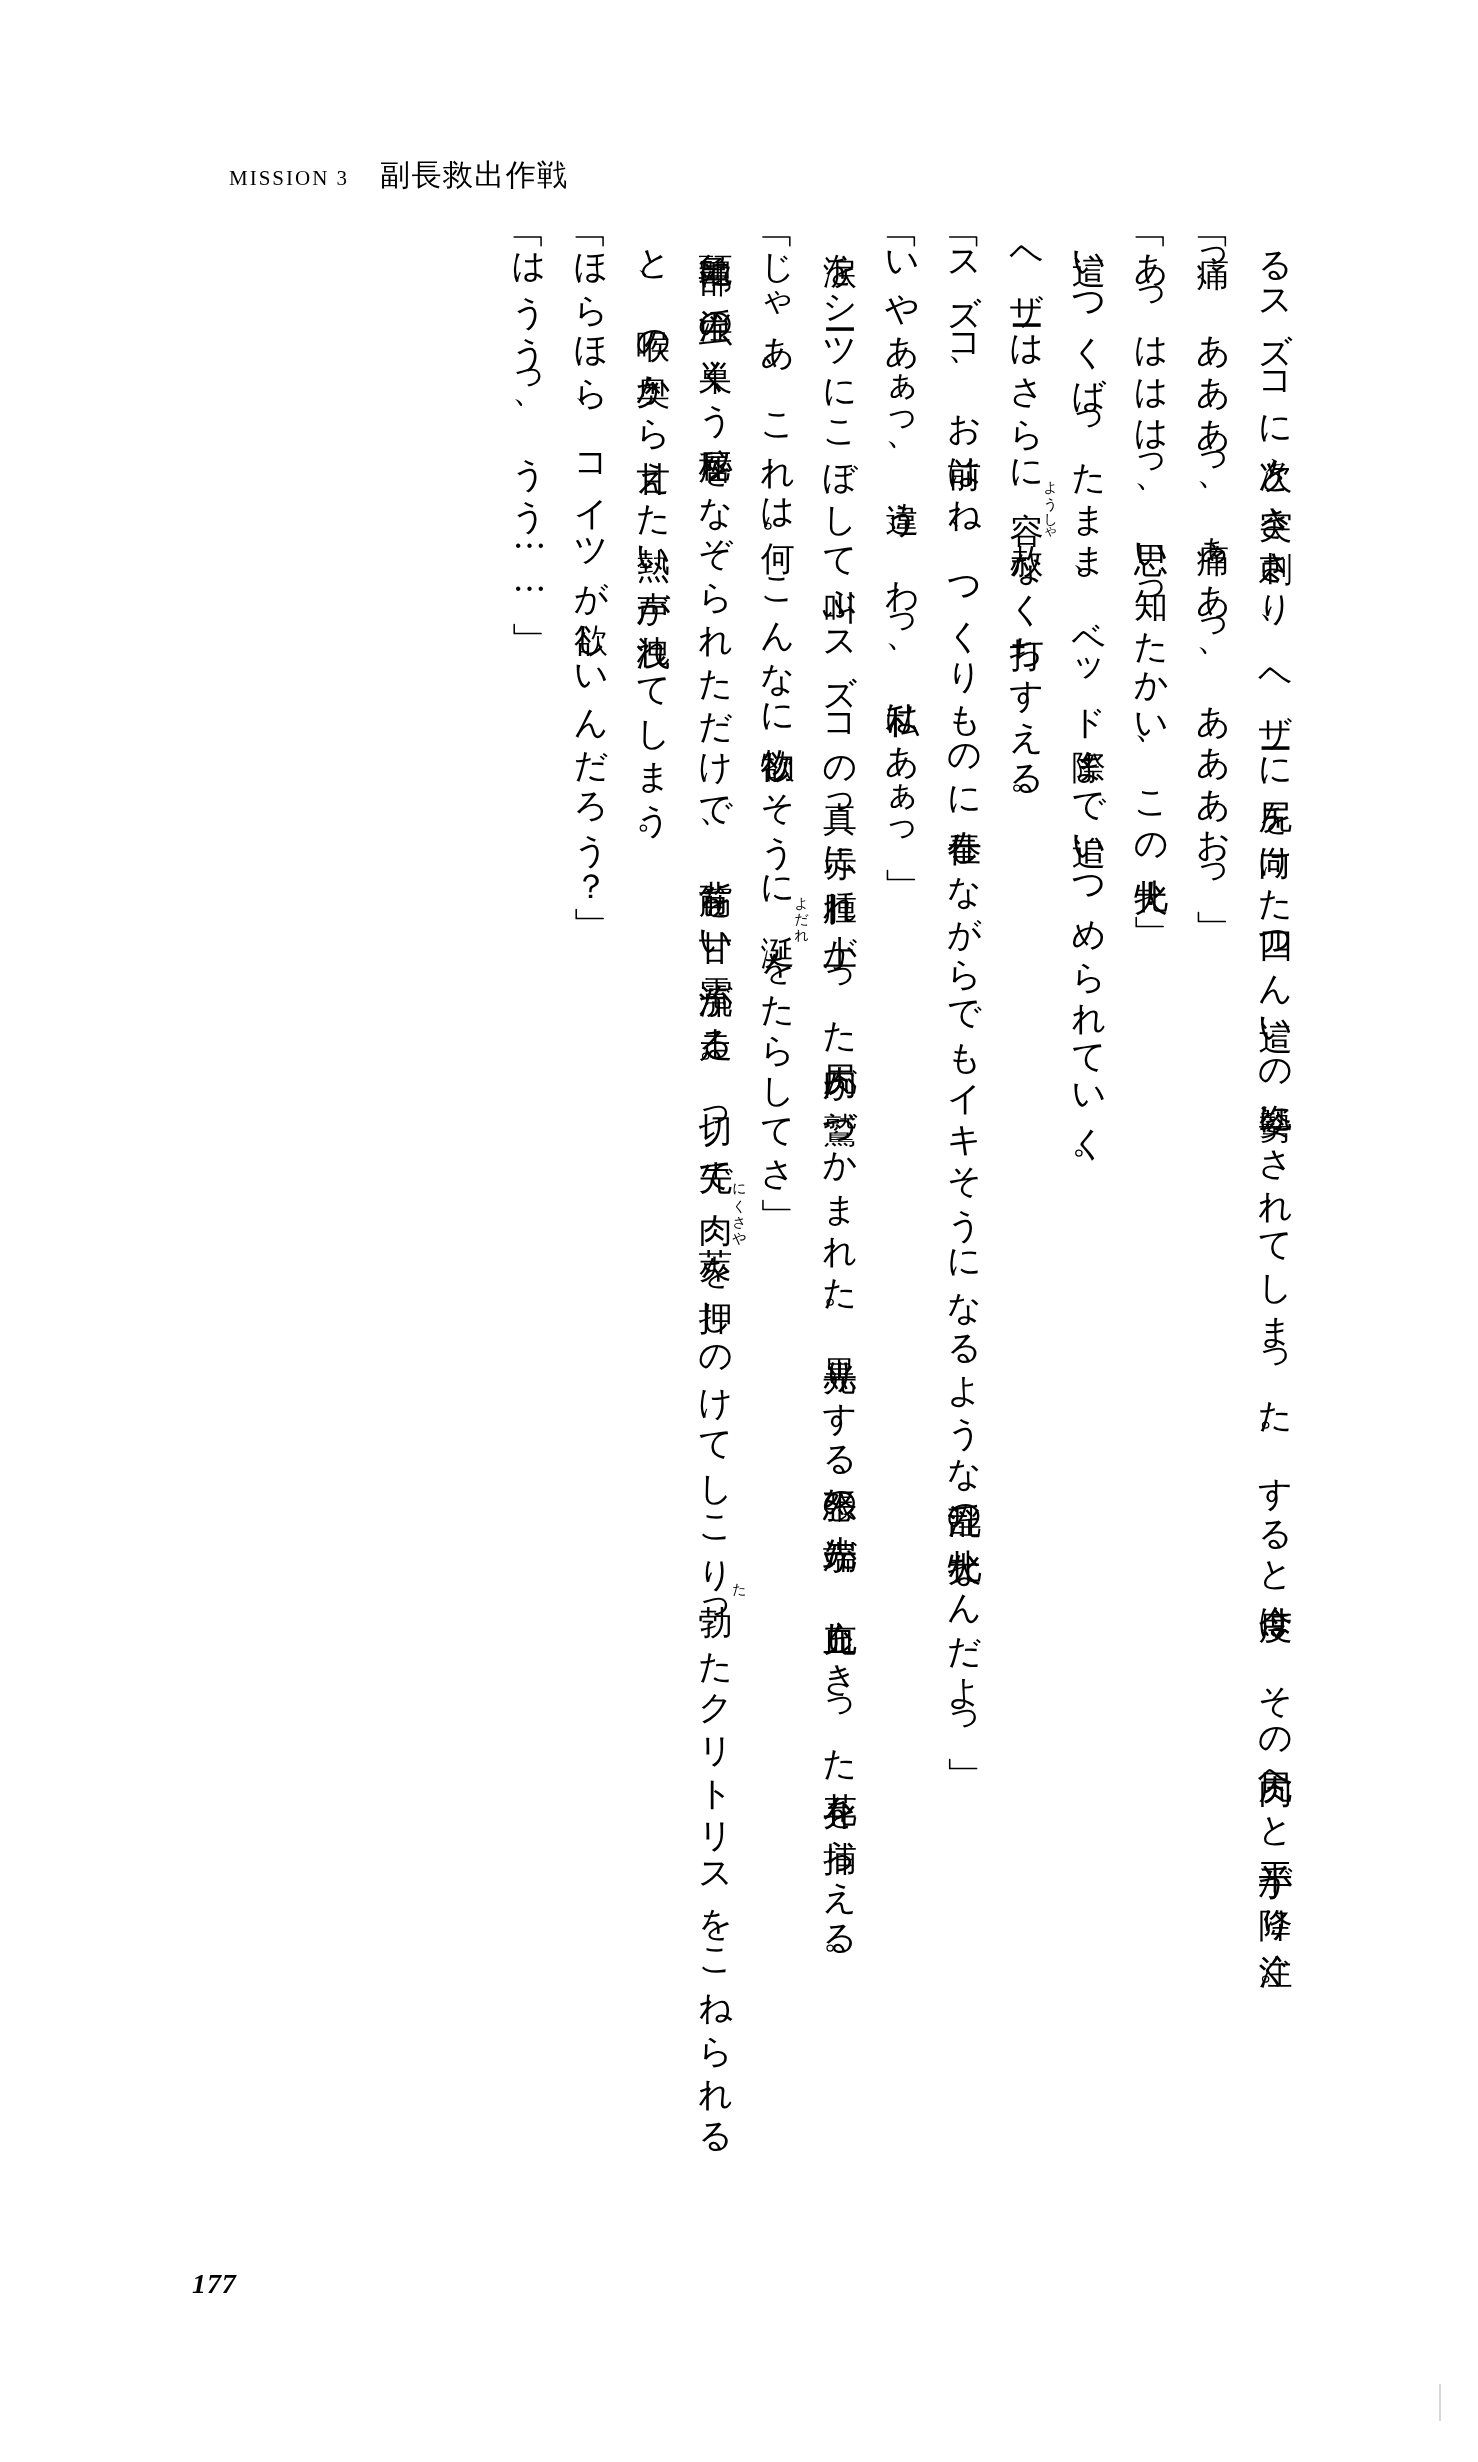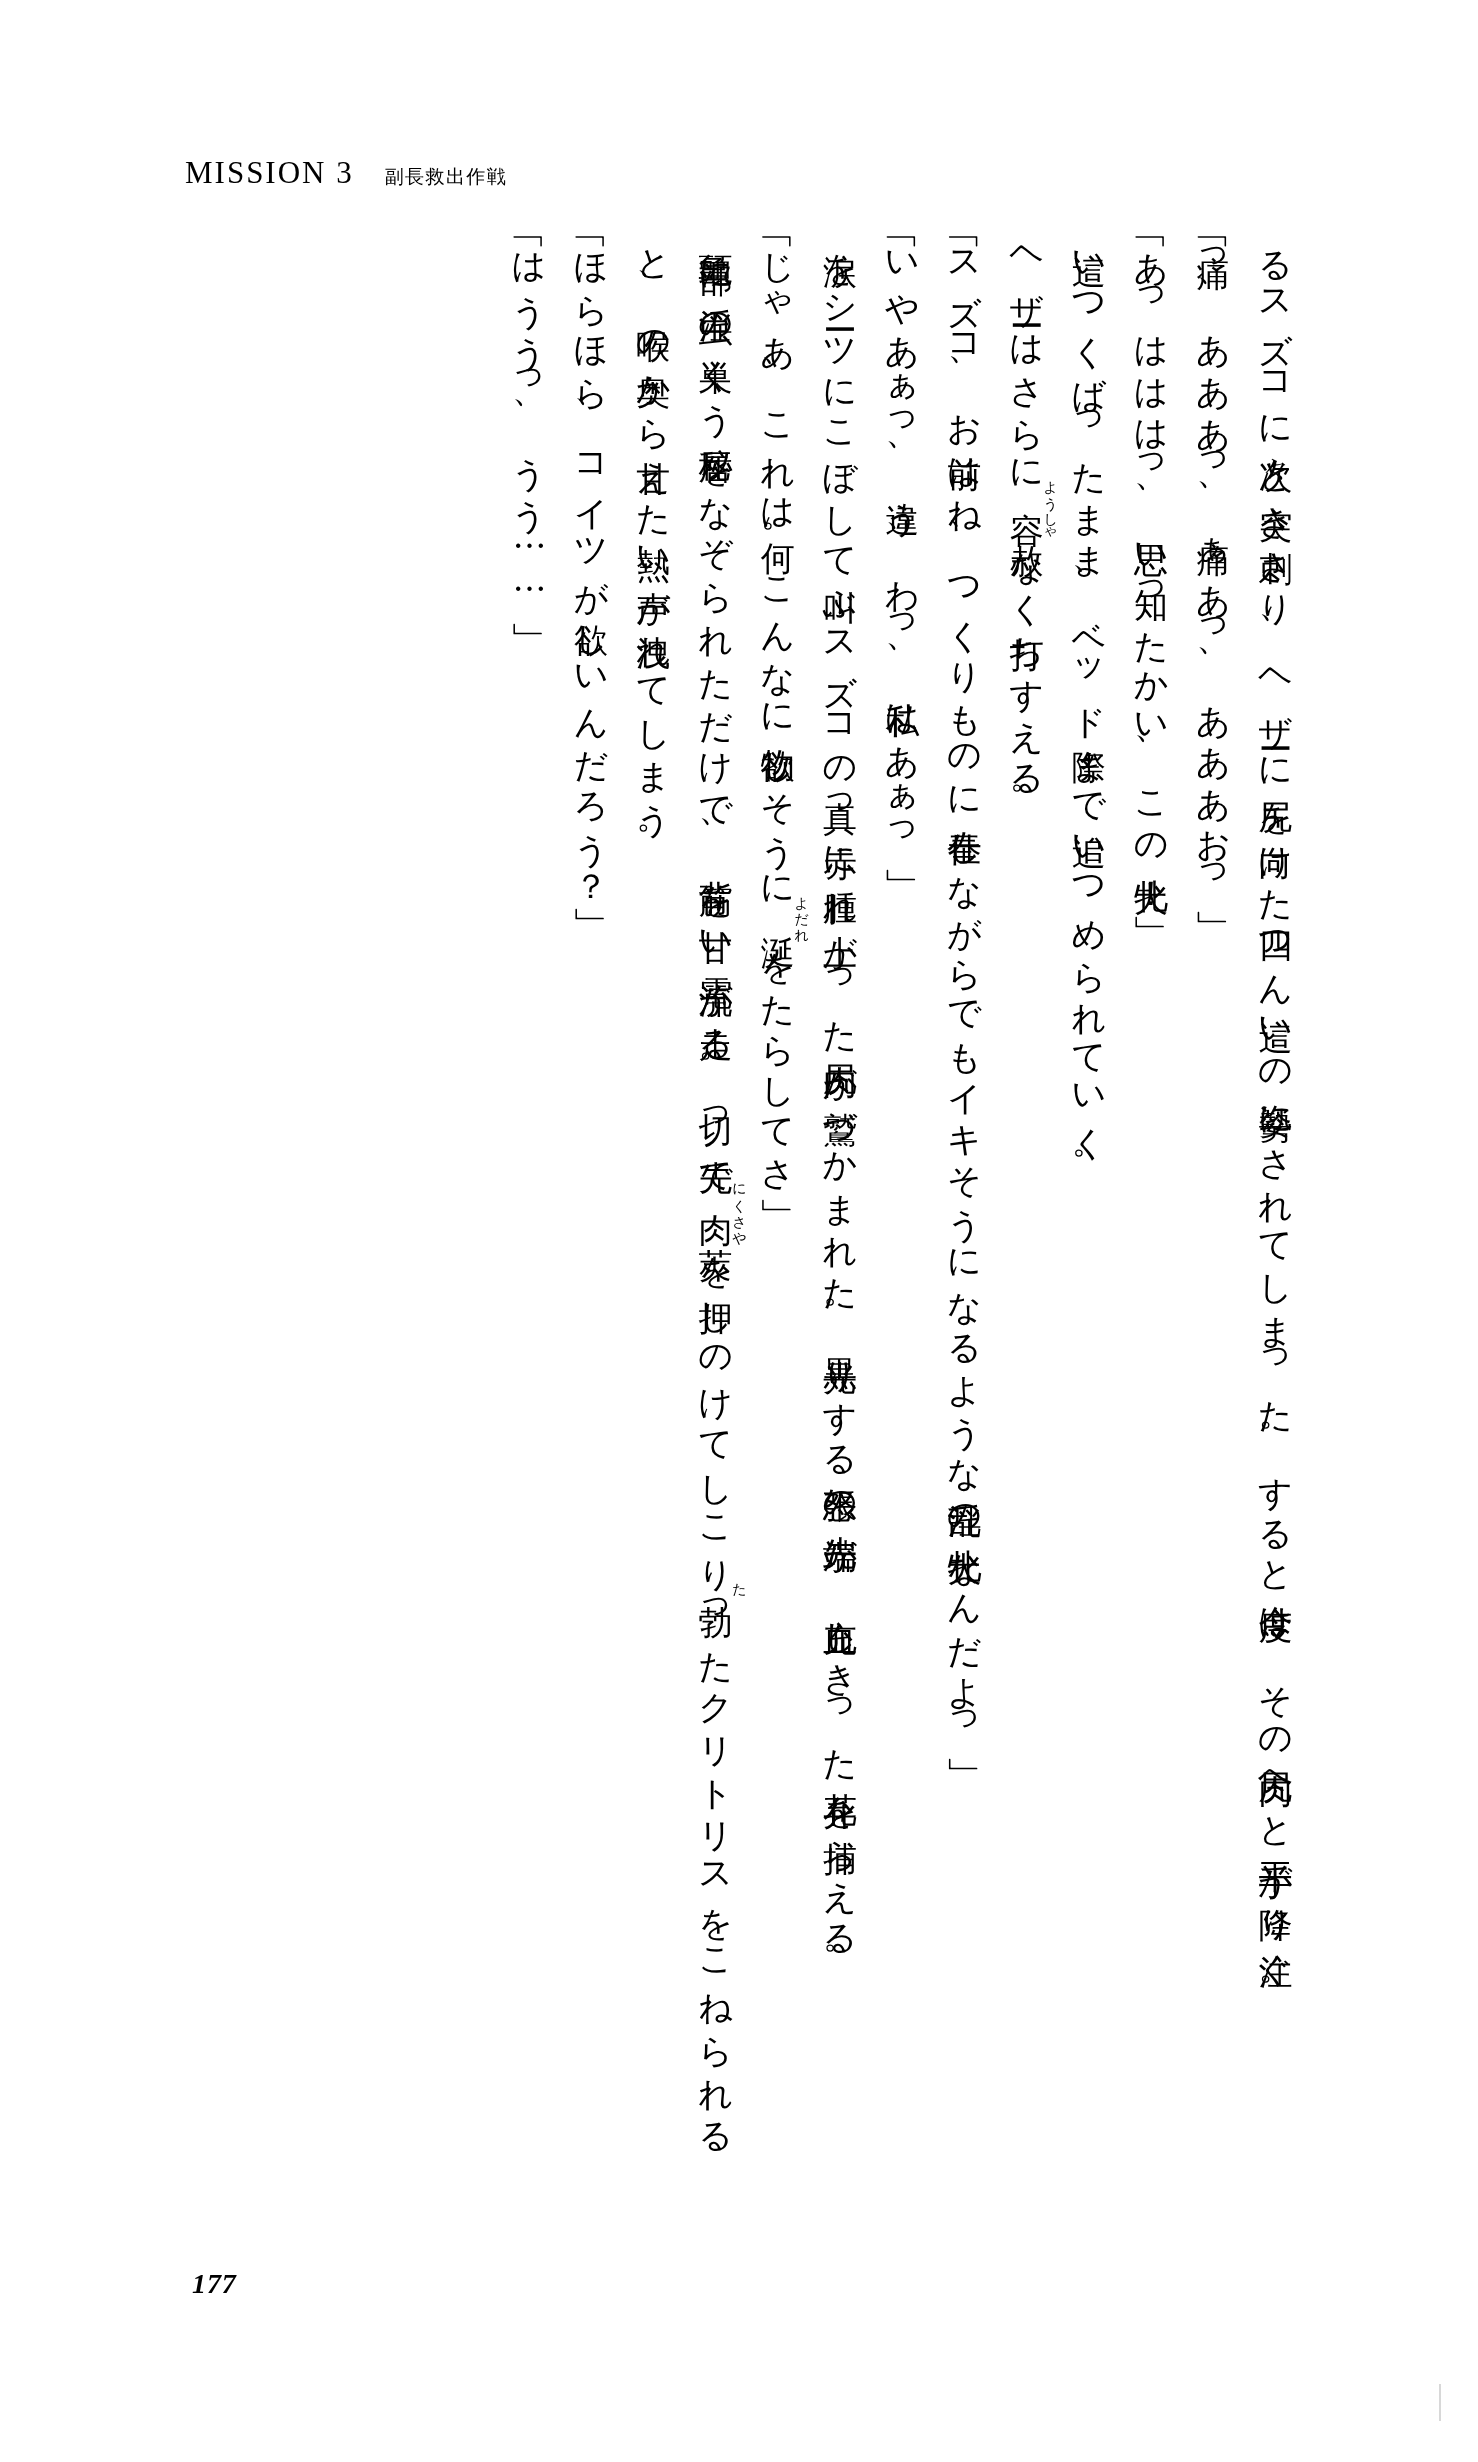--- a/index.html
+++ b/index.html
@@ -35,8 +35,9 @@
   }
   .header .mission {
     font-family: "Liberation Serif", "DejaVu Serif", serif;
-    font-size: 31px;
+    font-size: 21px;
     letter-spacing: 2px;
+    margin-left: 44px;
   }
   .header .chapter {
     font-family: "DejaVu Serif", "Liberation Serif", serif;

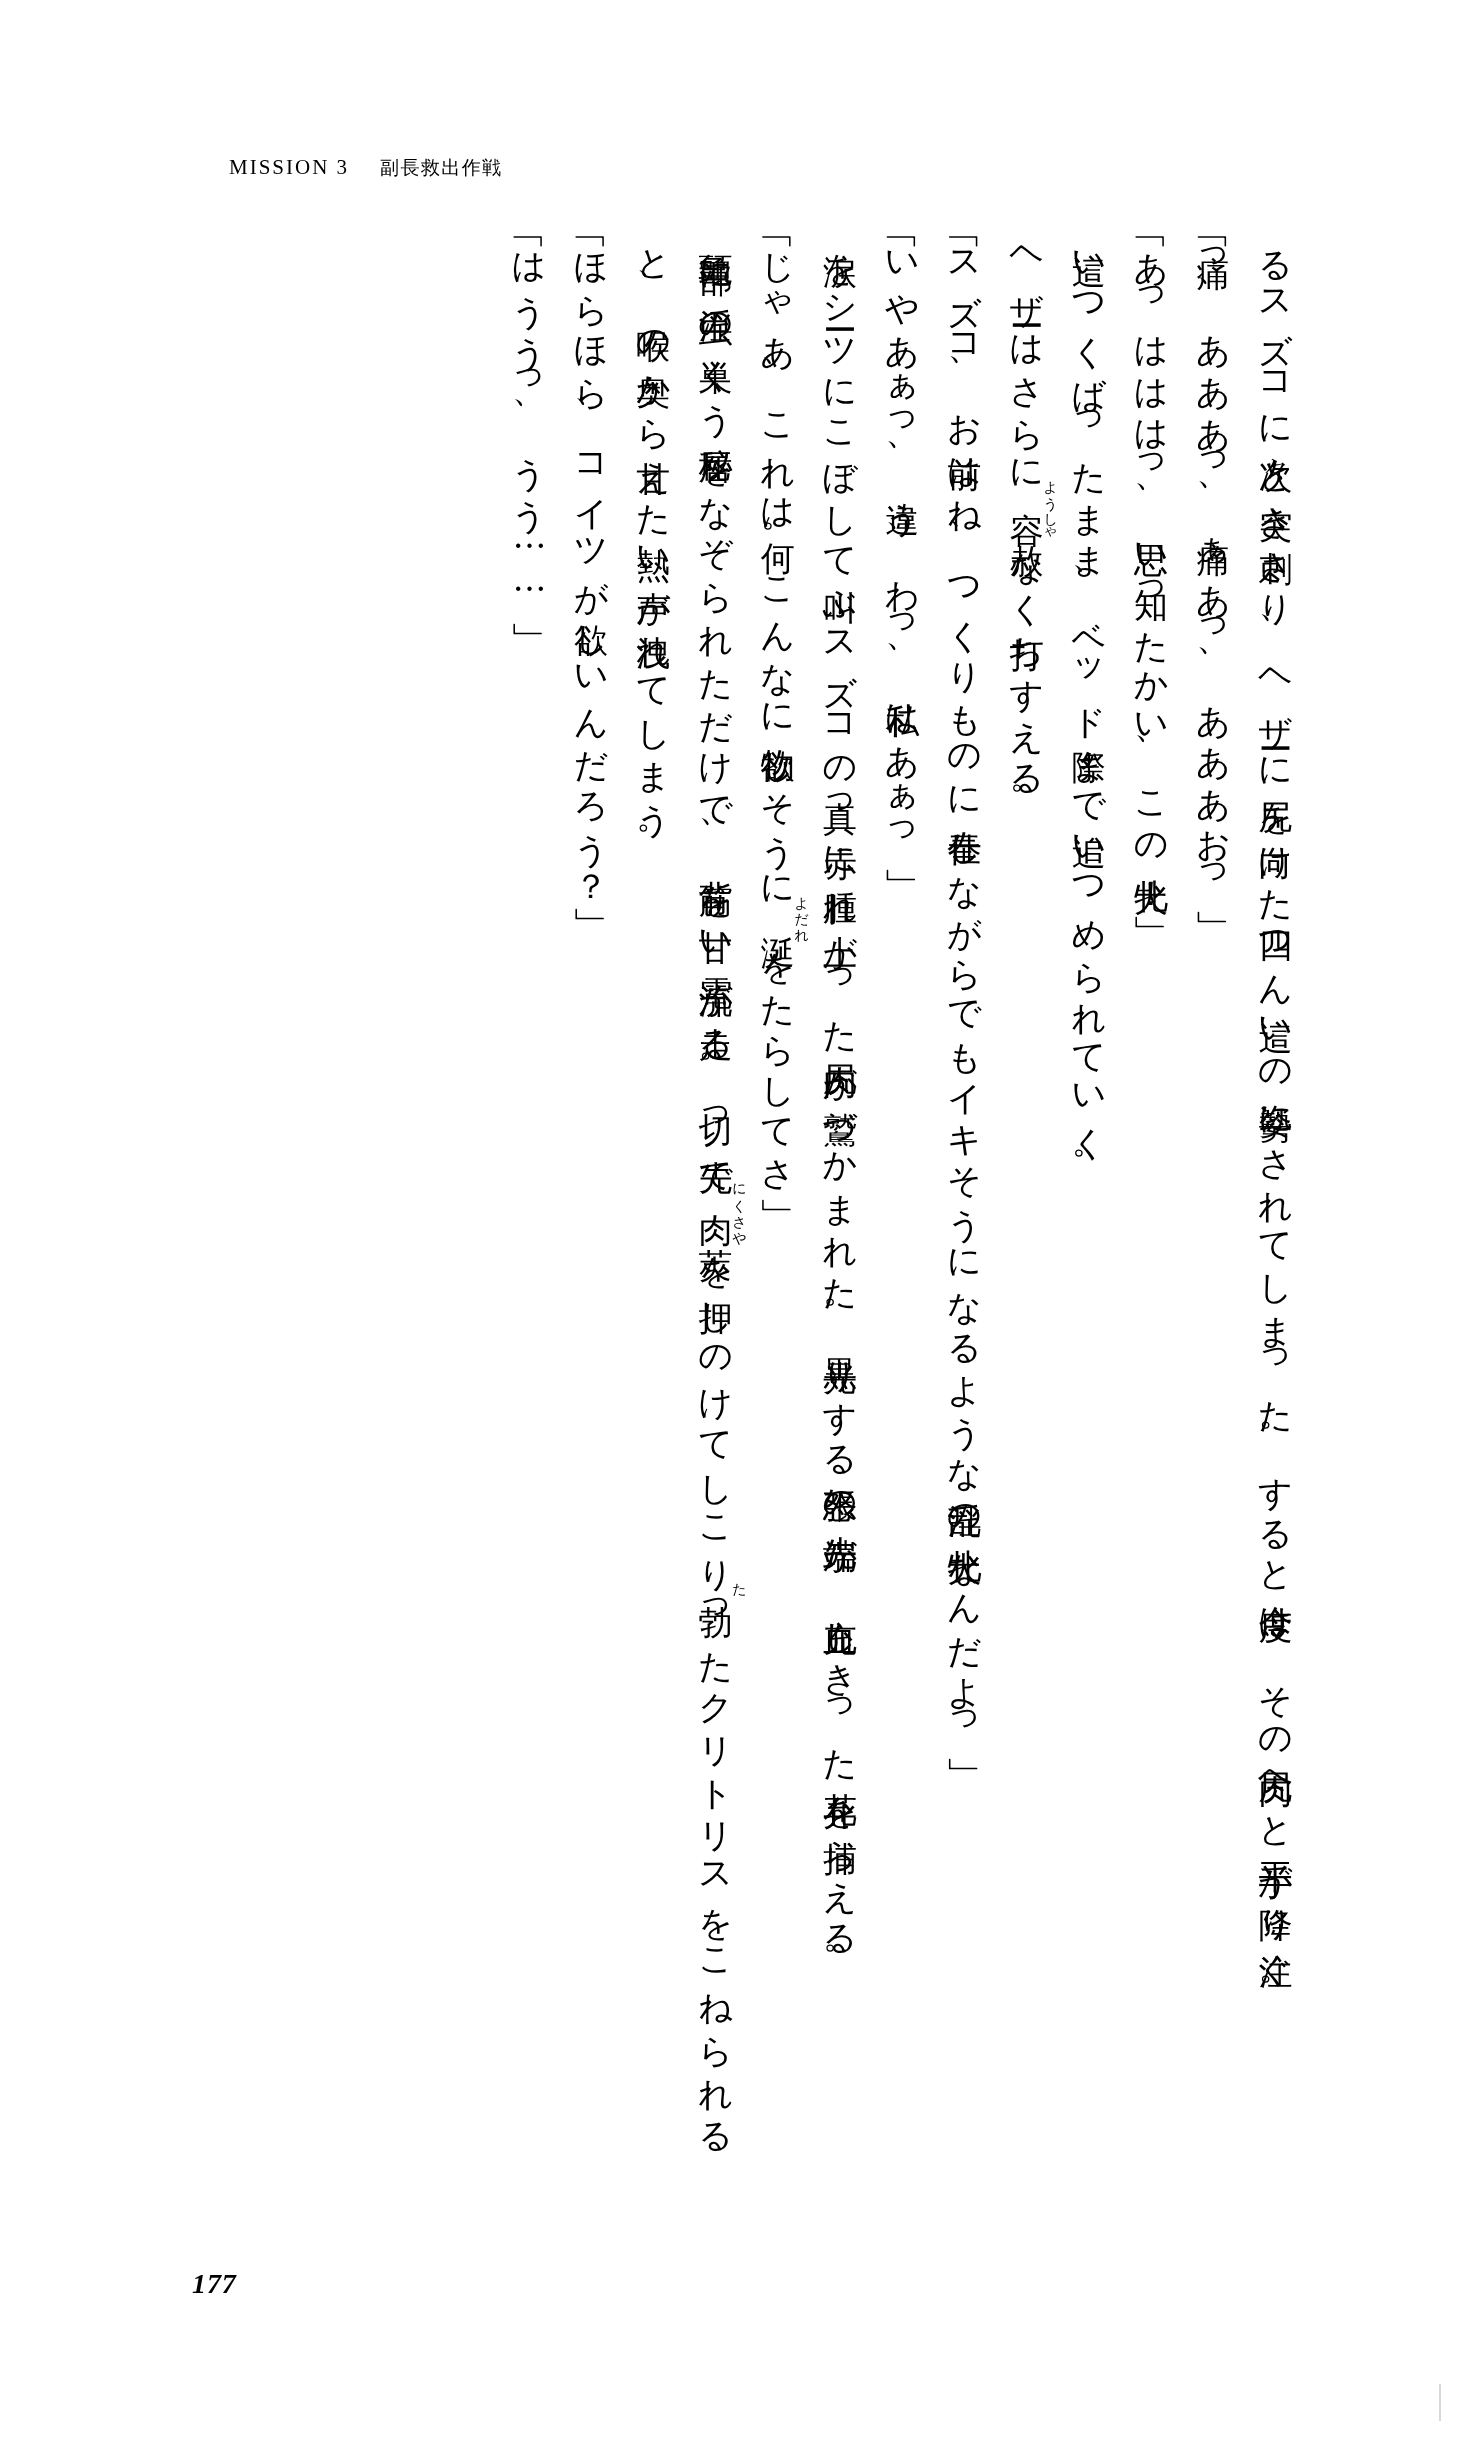--- a/index.html
+++ b/index.html
@@ -41,7 +41,7 @@
   }
   .header .chapter {
     font-family: "DejaVu Serif", "Liberation Serif", serif;
-    font-size: 19px;
+    font-size: 30px;
     letter-spacing: 1.4px;
   }
 

